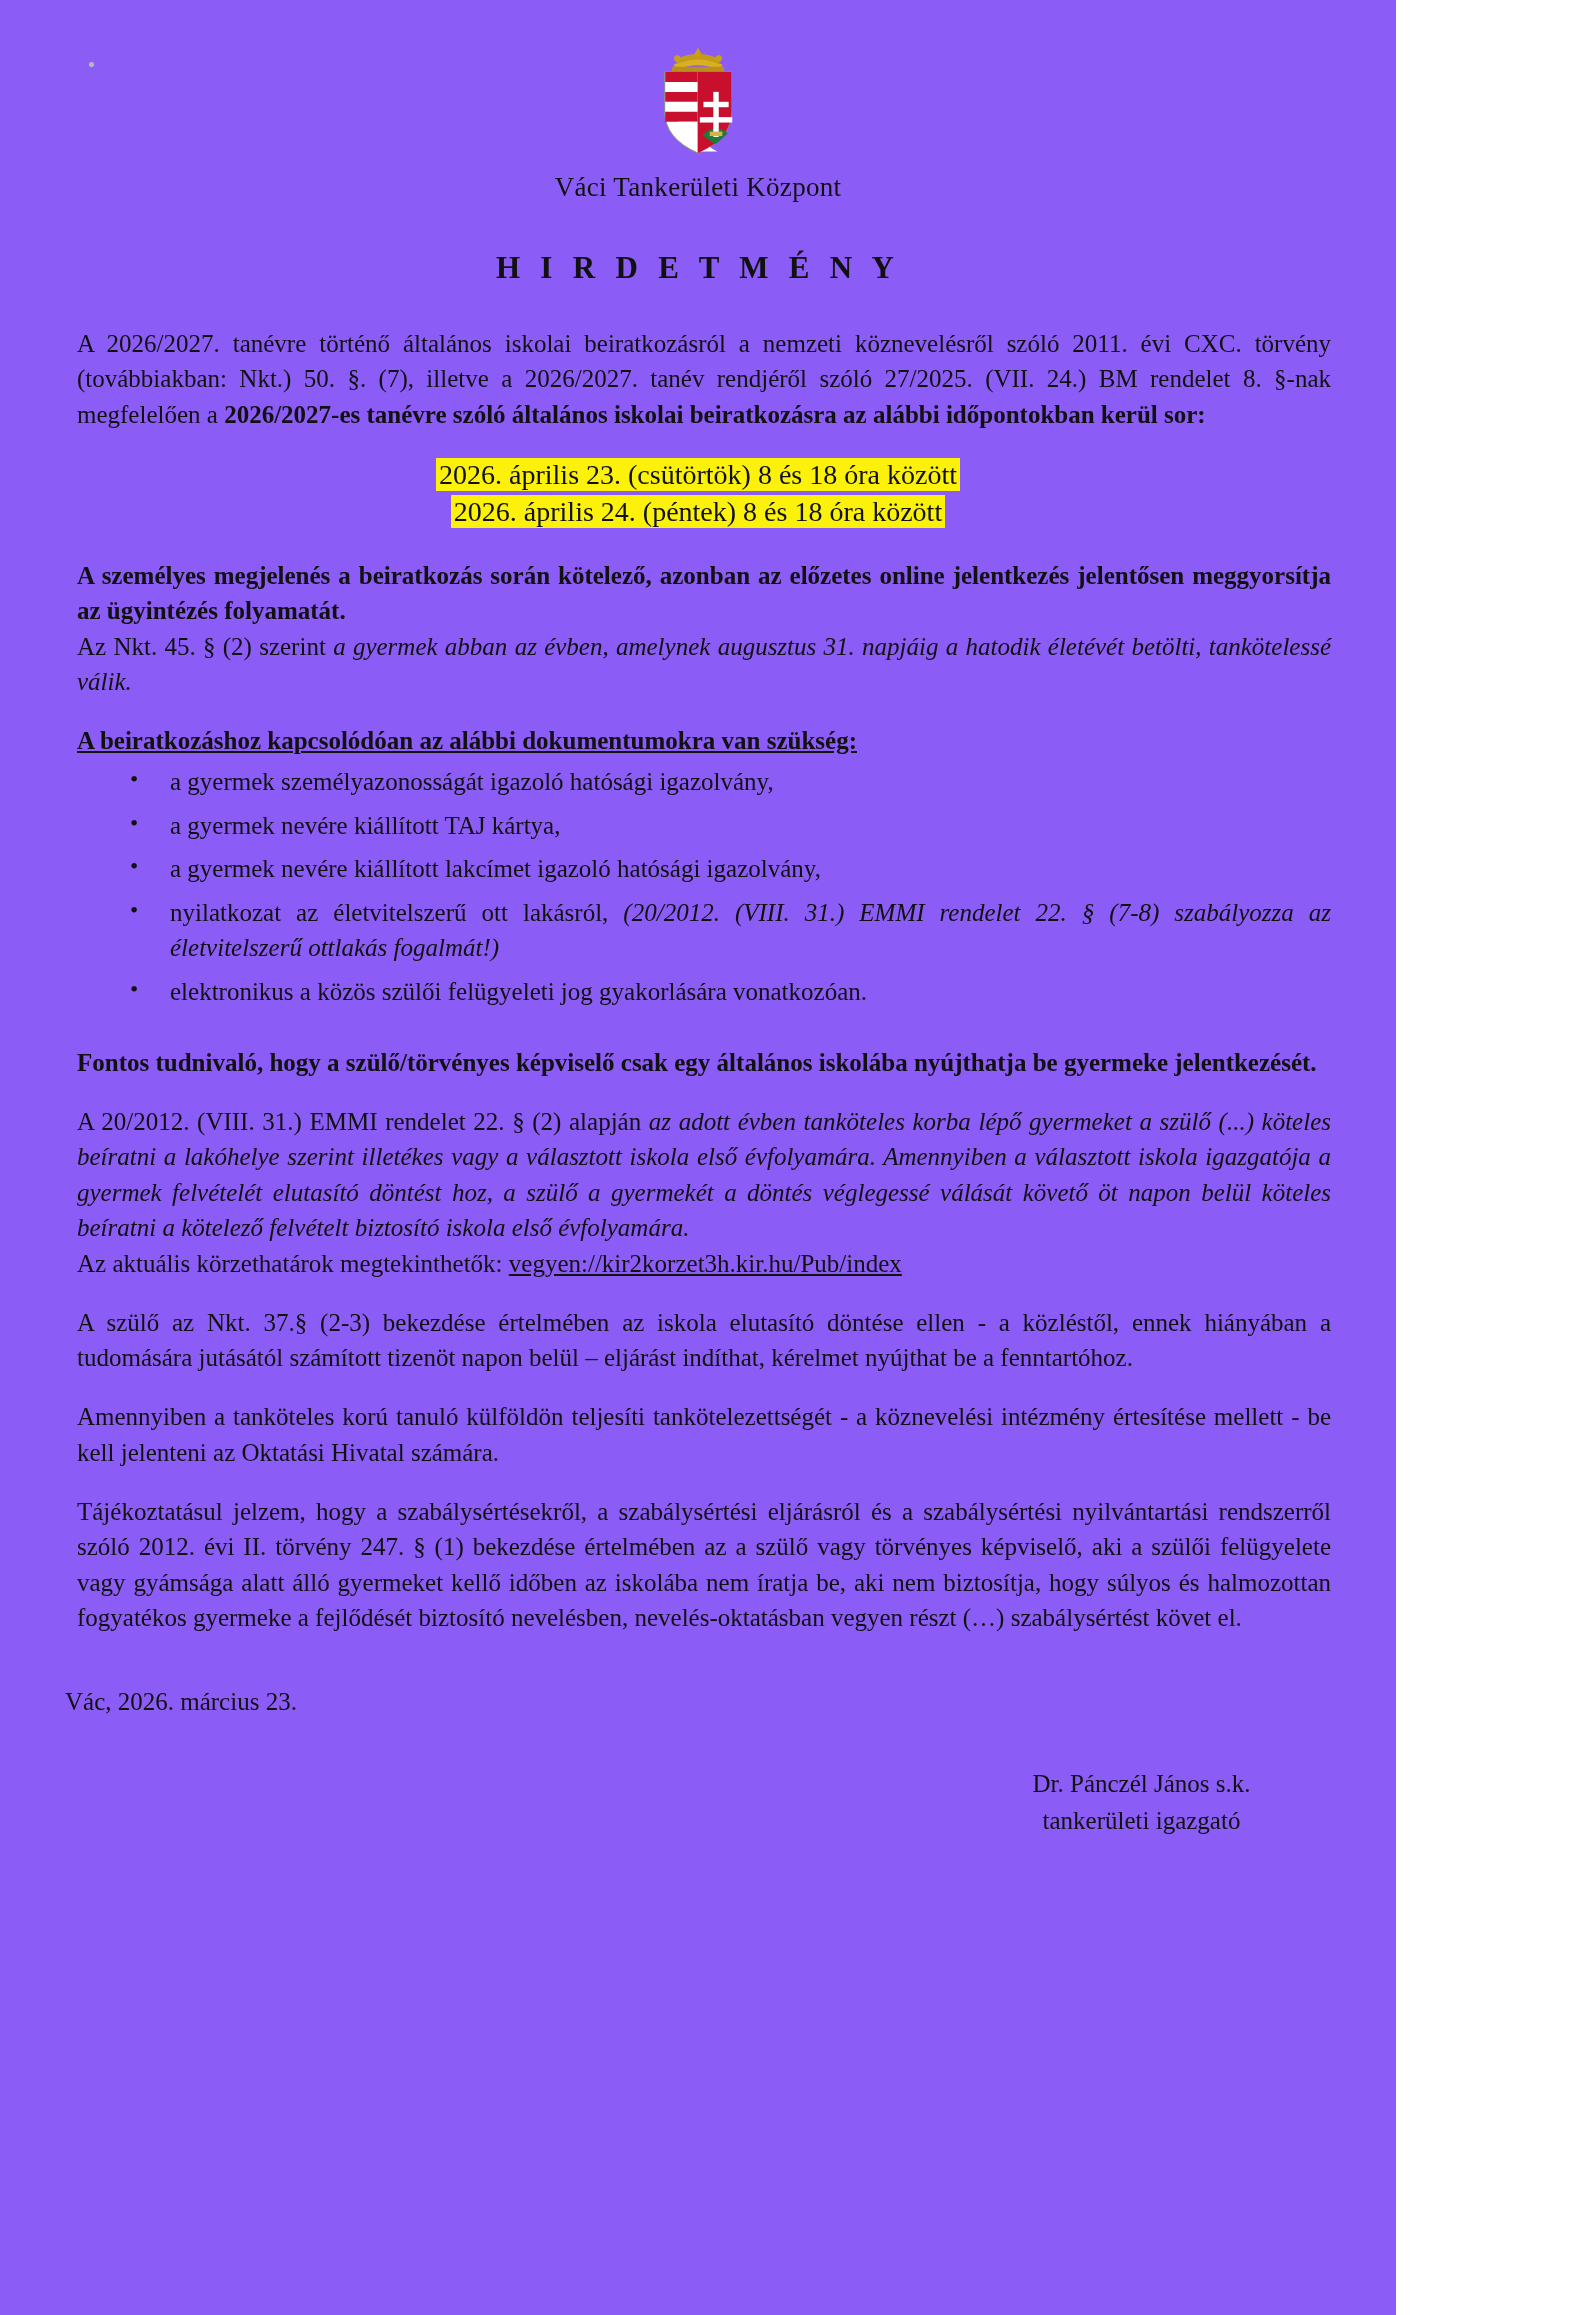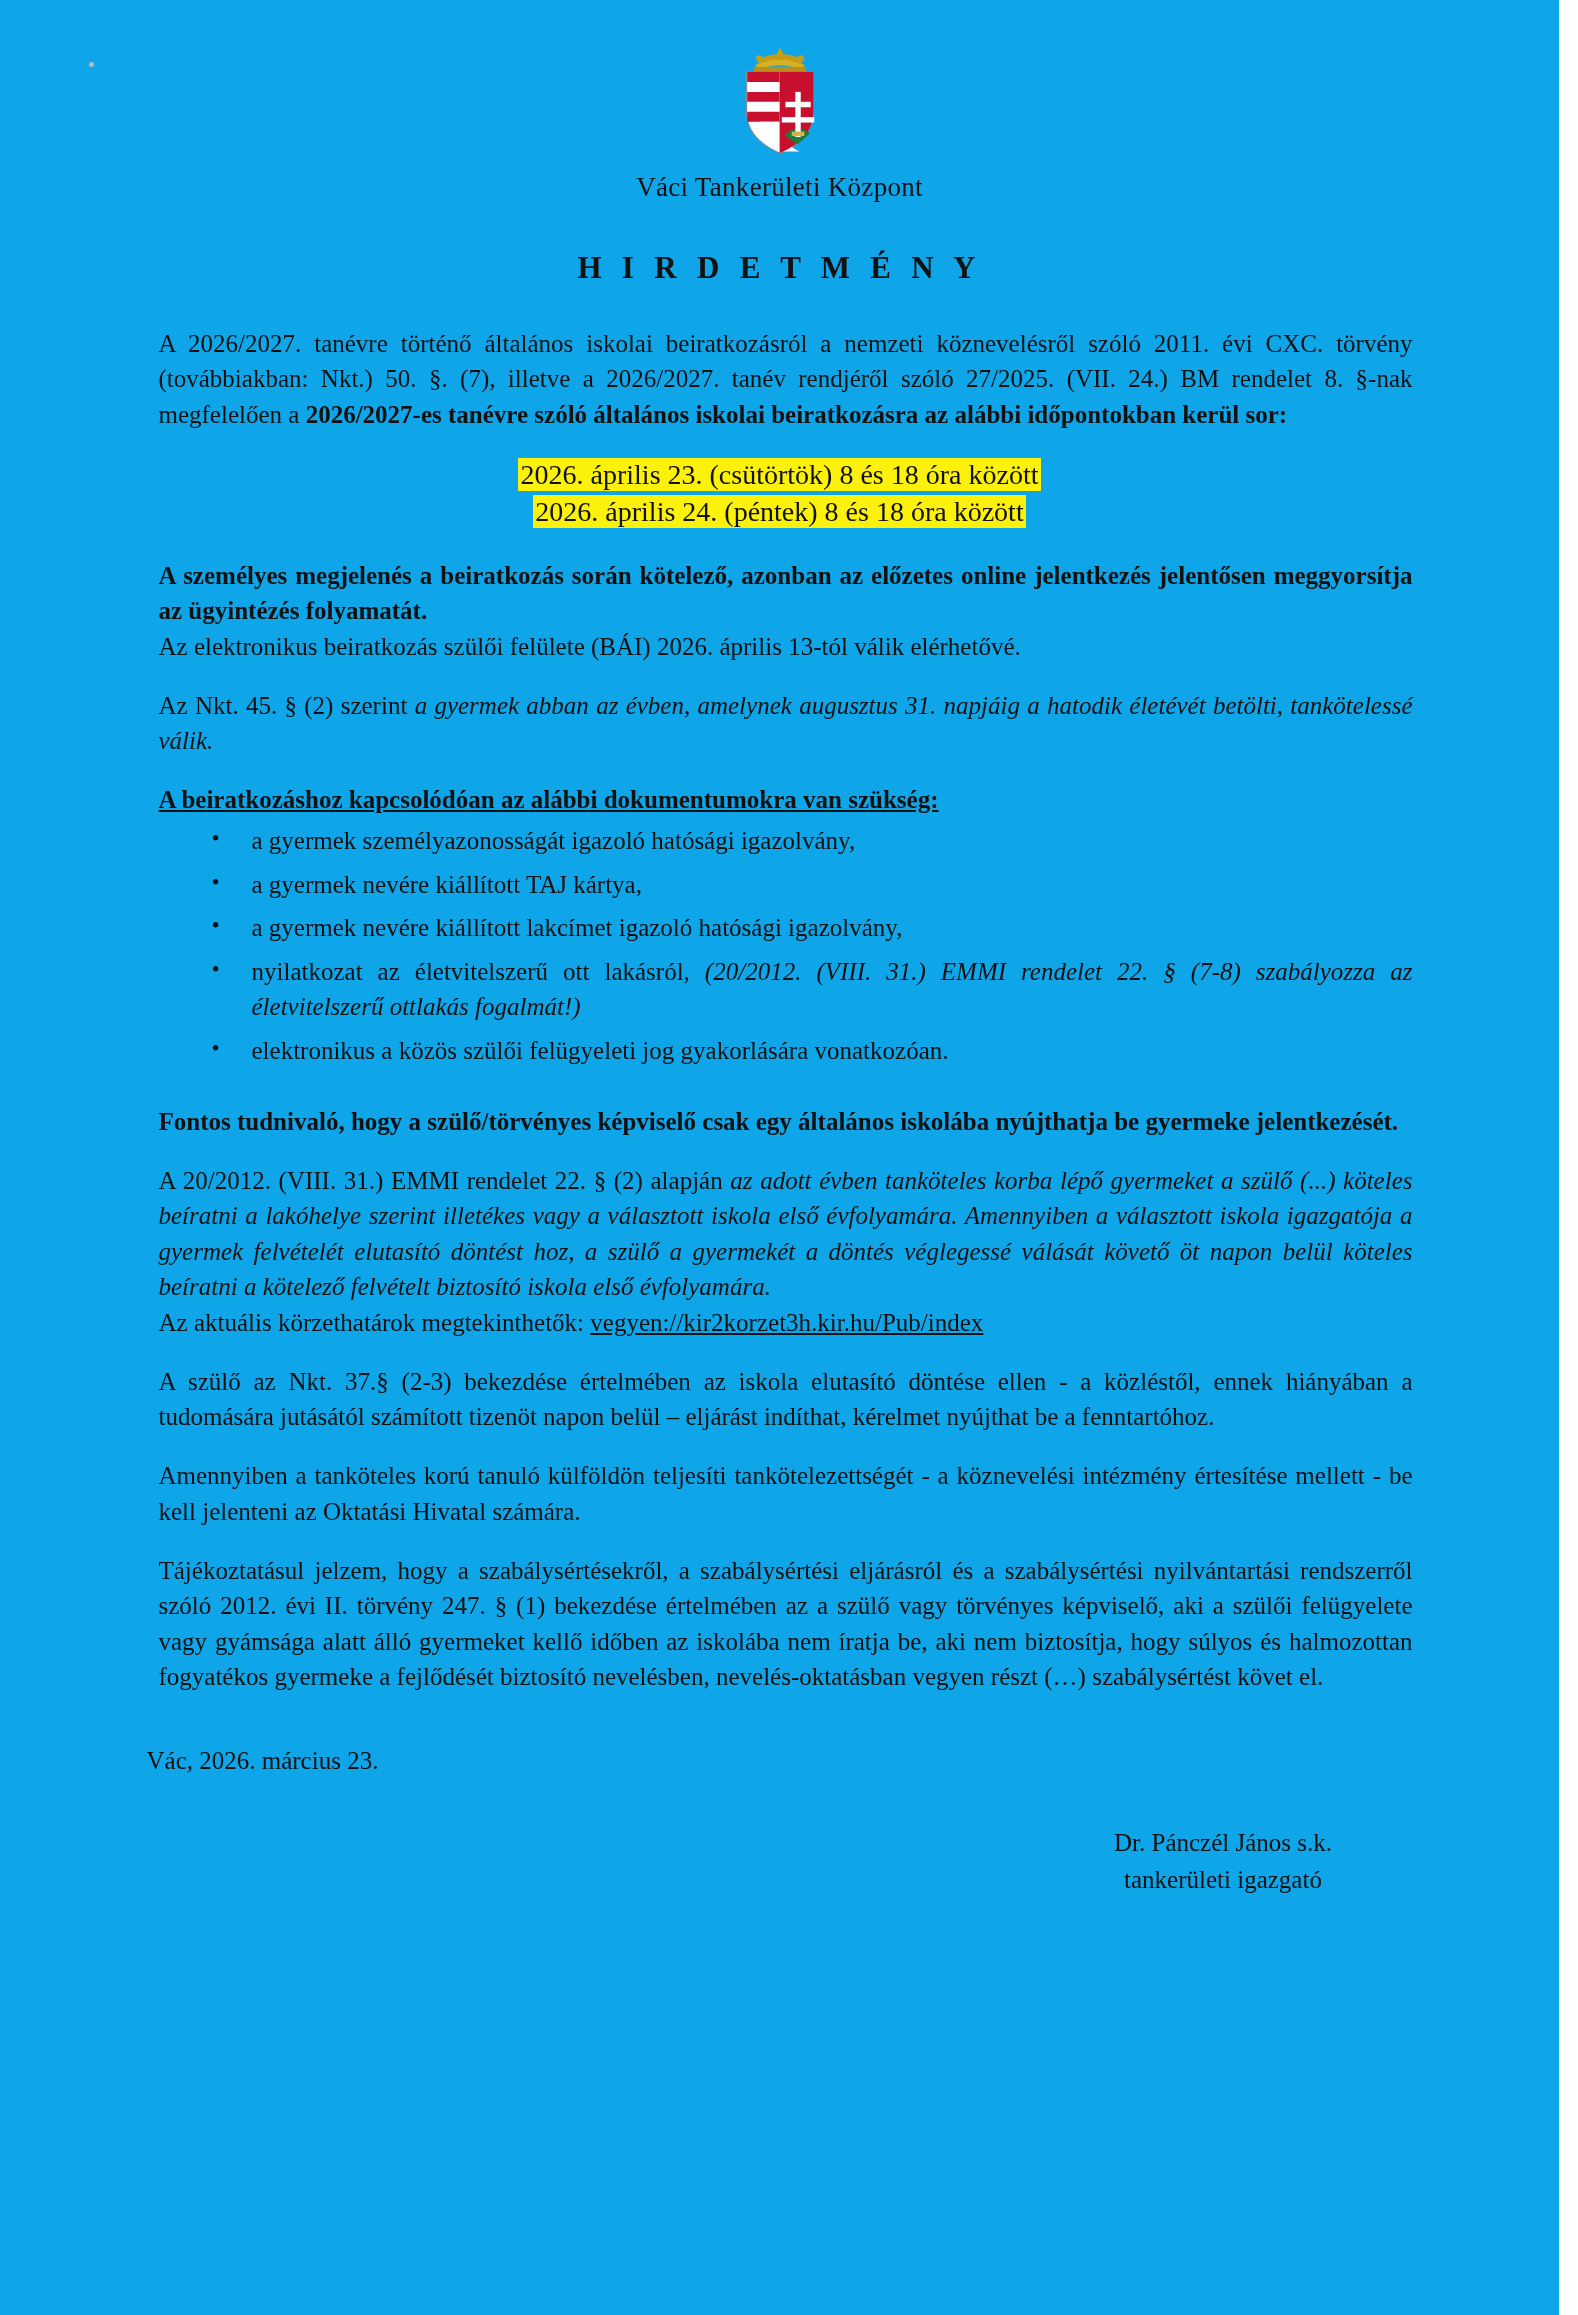--- a/index.html
+++ b/index.html
@@ -16,11 +16,11 @@
   }
   .page {
     position: relative;
-    width: 1559px;
+    width: 1396px;
     min-height: 2316px;
     box-sizing: border-box;
     padding: 36px 0 0 0;
-    background: #0ea5e9;
+    background: #8b5cf6;
   }
   
   .speck {

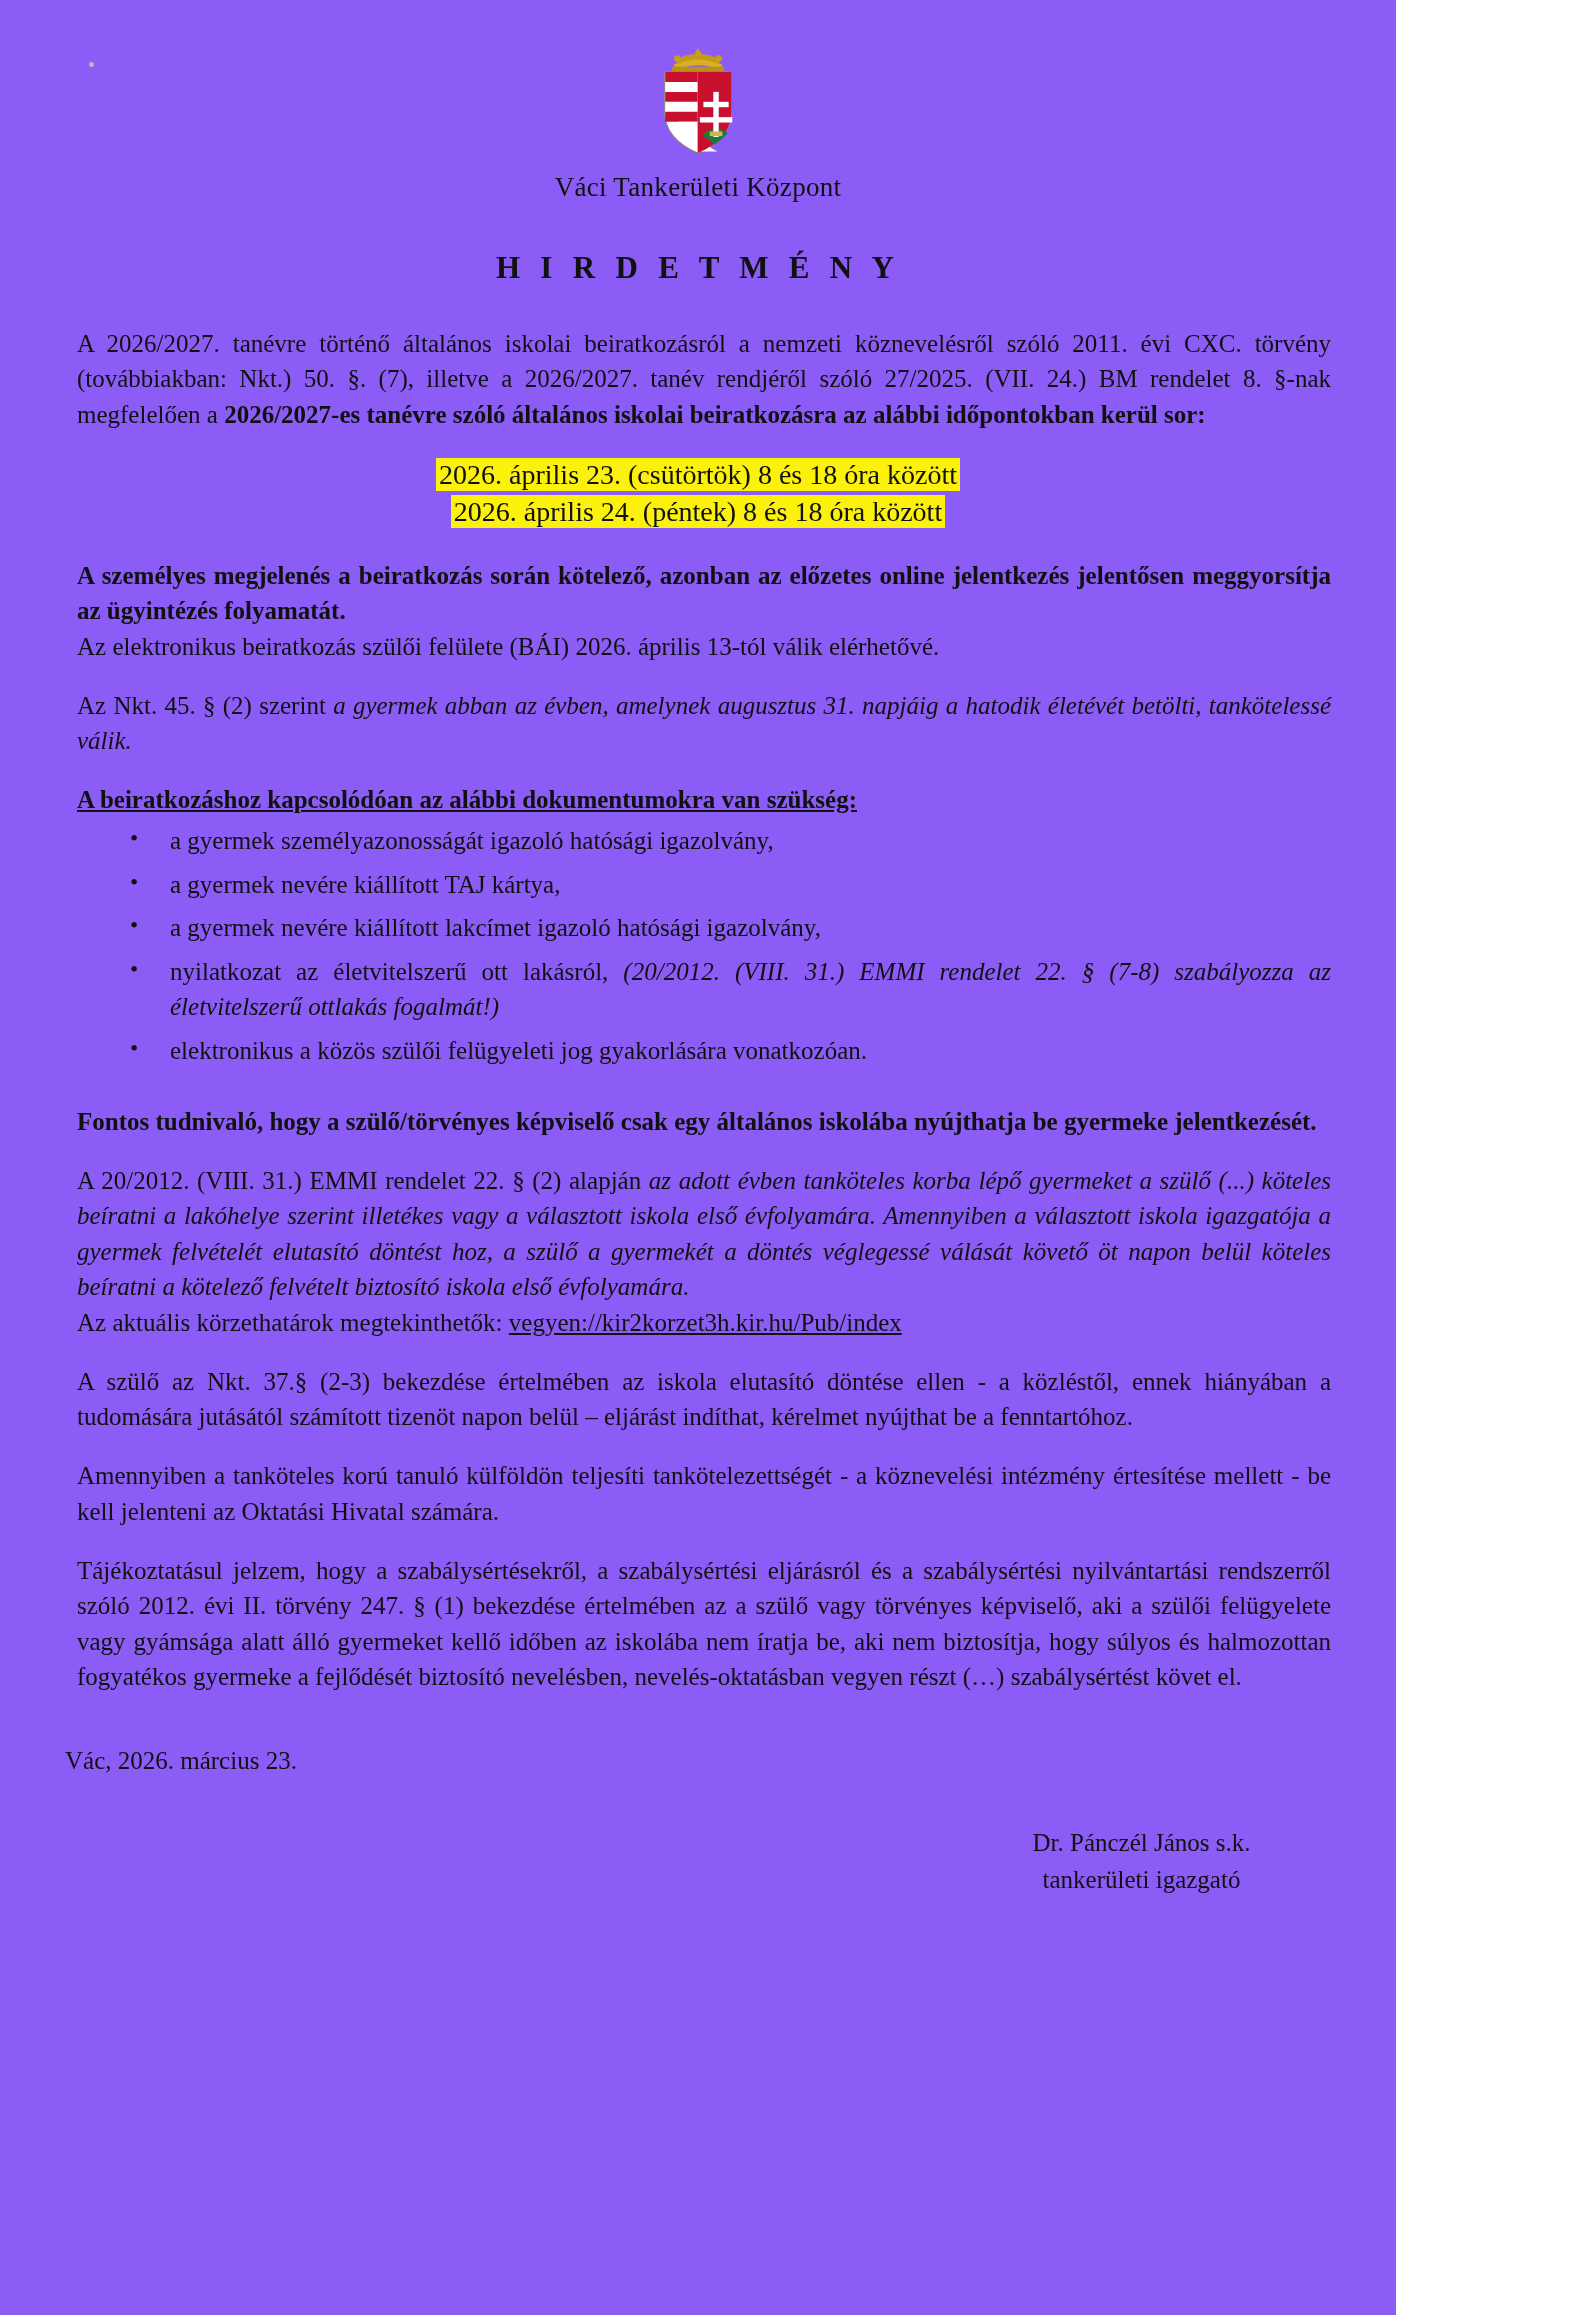--- a/index.html
+++ b/index.html
@@ -178,7 +178,6 @@
     </div>
 
     <p class="tight b">A személyes megjelenés a beiratkozás során kötelező, azonban az előzetes online jelentkezés jelentősen meggyorsítja az ügyintézés folyamatát.</p>
-    <p class="para">Az elektronikus beiratkozás szülői felülete (BÁI) 2026. április 13-tól válik elérhetővé.</p>
 
     <p class="para"><span>Az Nkt. 45. § (2) szerint </span><span class="i">a gyermek abban az évben, amelynek augusztus 31. napjáig a hatodik életévét betölti, tankötelessé válik.</span></p>
 

